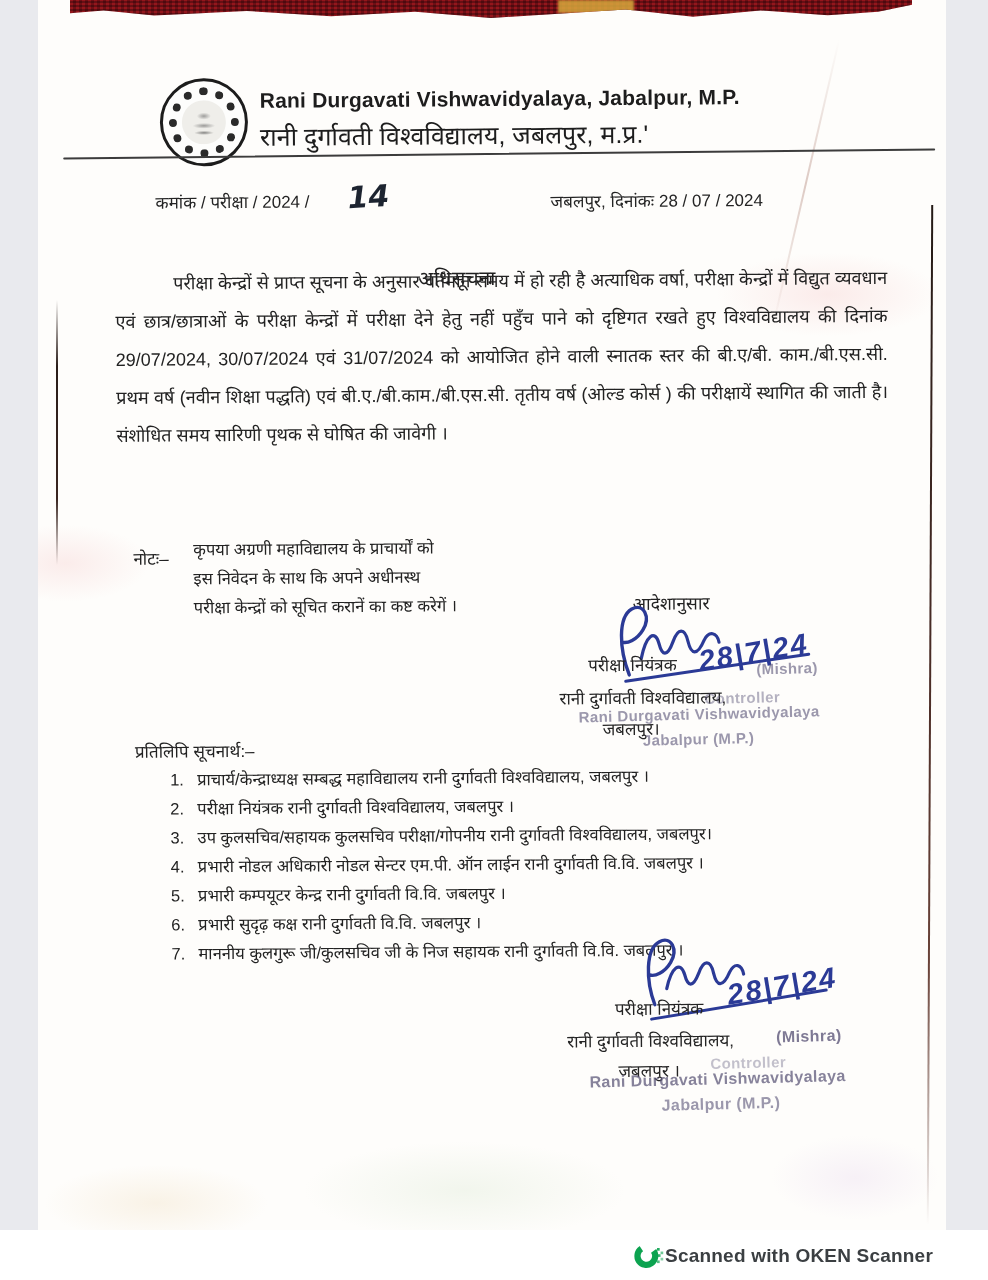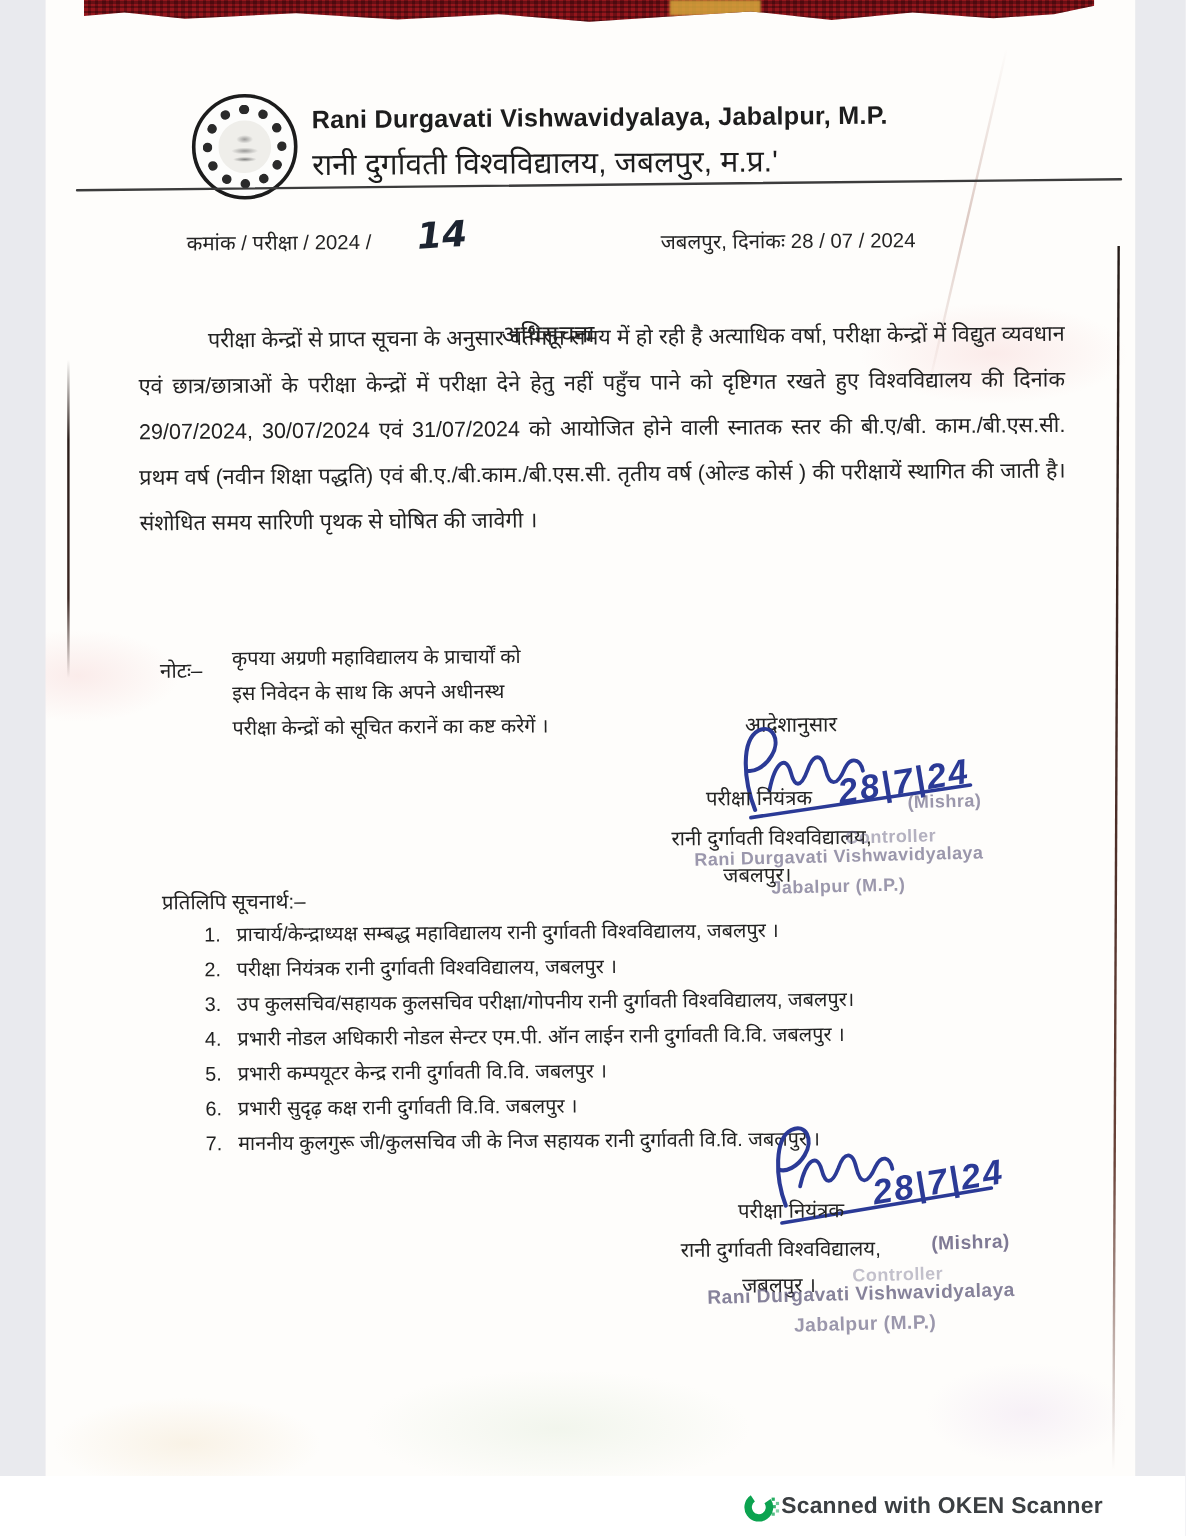--- a/index.html
+++ b/index.html
@@ -90,7 +90,7 @@
   }
   .note-label{font-size:17px;color:#222;}
   .note-line{font-size:16.5px;line-height:29px;color:#222;}
-  .order-text{font-size:17.5px;color:#222;}
+  .order-text{font-size:17.5px;color:#222;margin-left:12px;}
   .sig-print{font-size:17px;color:#242424;}
   .stamp{
     color:rgba(94,88,122,.62);font-weight:bold;letter-spacing:.4px;

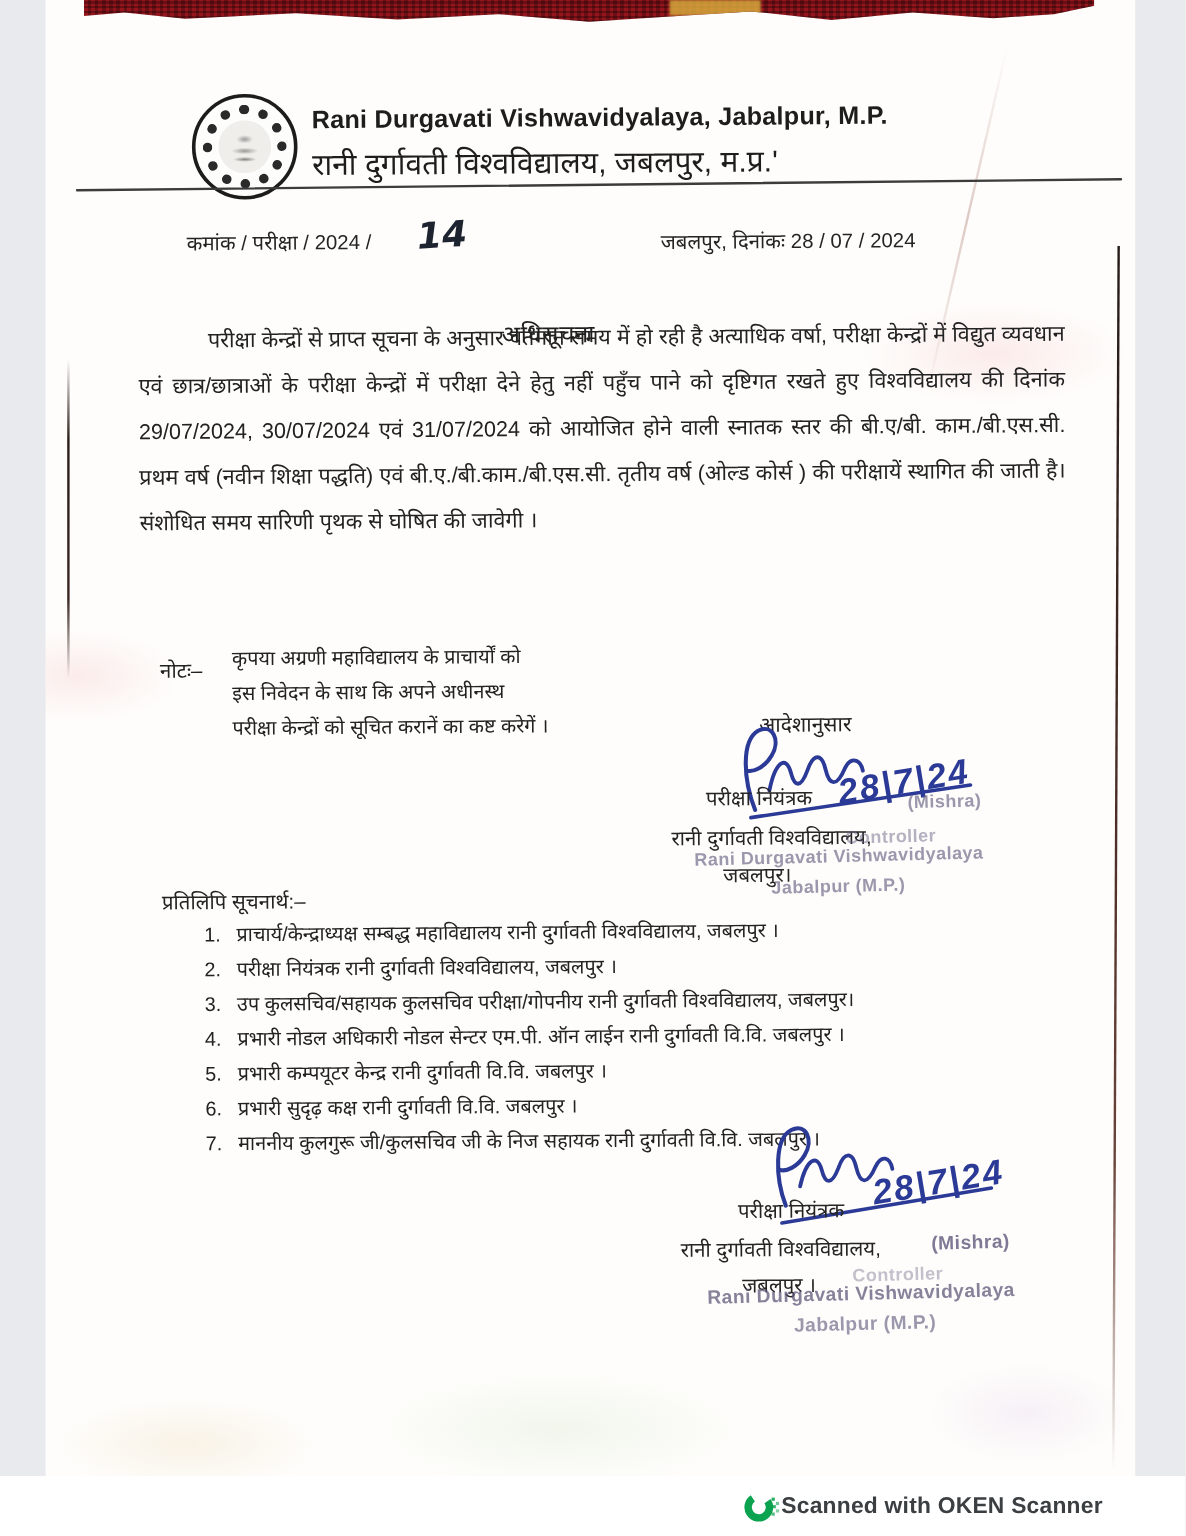--- a/index.html
+++ b/index.html
@@ -108,7 +108,7 @@
   
   #bottom-strip{position:absolute;left:0;right:0;top:1230px;height:50px;background:#ffffff;}
   #watermark{
-    position:absolute;right:69px;top:10px;display:flex;align-items:center;
+    position:absolute;right:55px;top:10px;display:flex;align-items:center;
   }
   #watermark .wm-text{font-size:19px;font-weight:600;color:#3b3f42;letter-spacing:.2px;}
   .sig-svg{position:absolute;overflow:visible;}

